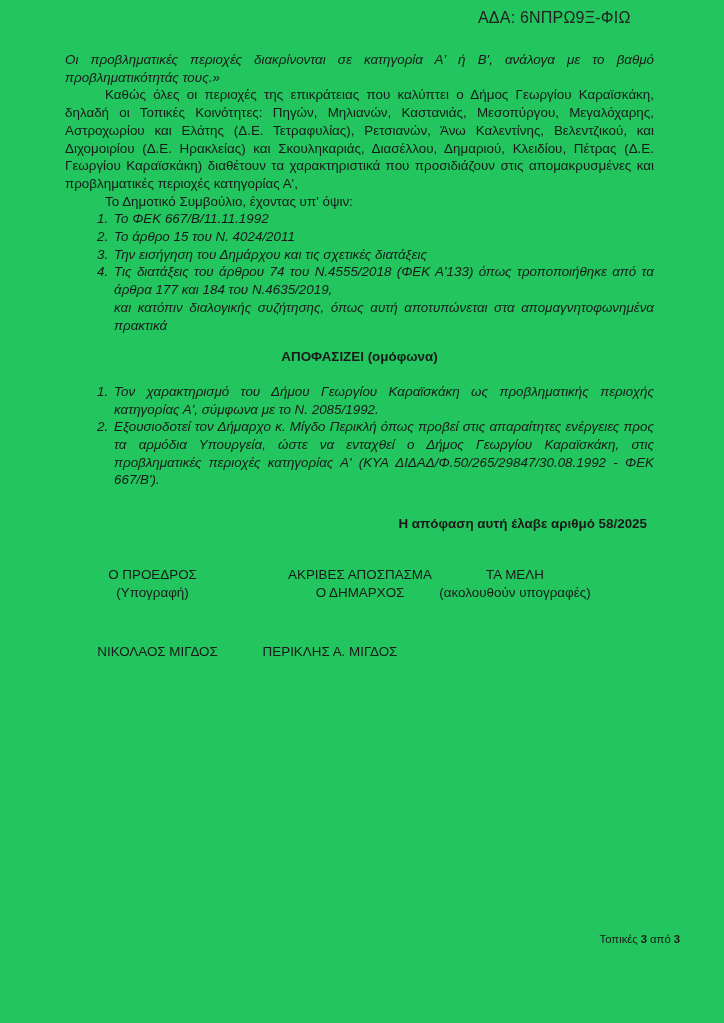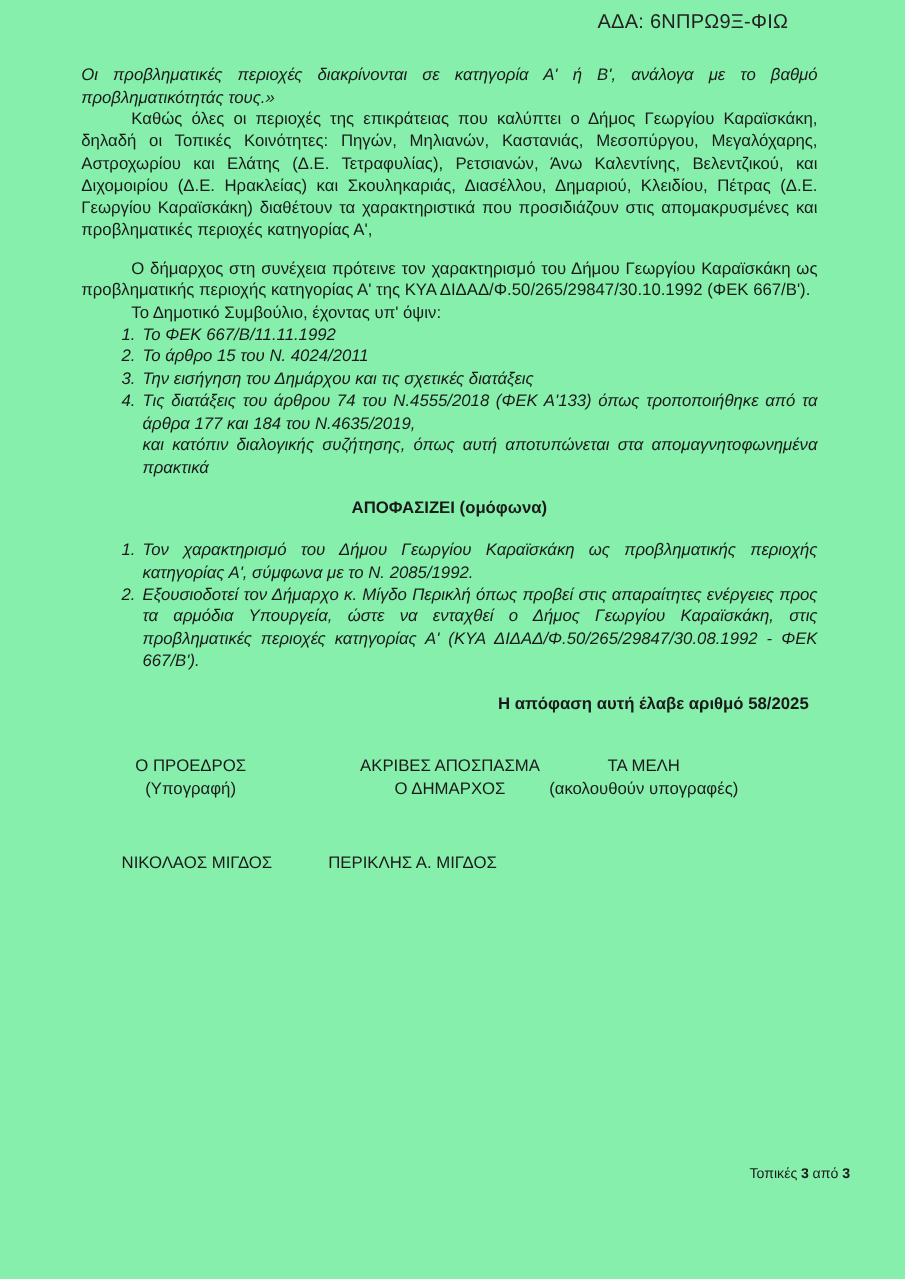--- a/index.html
+++ b/index.html
@@ -10,7 +10,7 @@
     position: relative;
     width: 724px;
     height: 1023px;
-    background: #86efac;
+    background: #22c55e;
     overflow: hidden;
     color: #1a1a1a;
   }

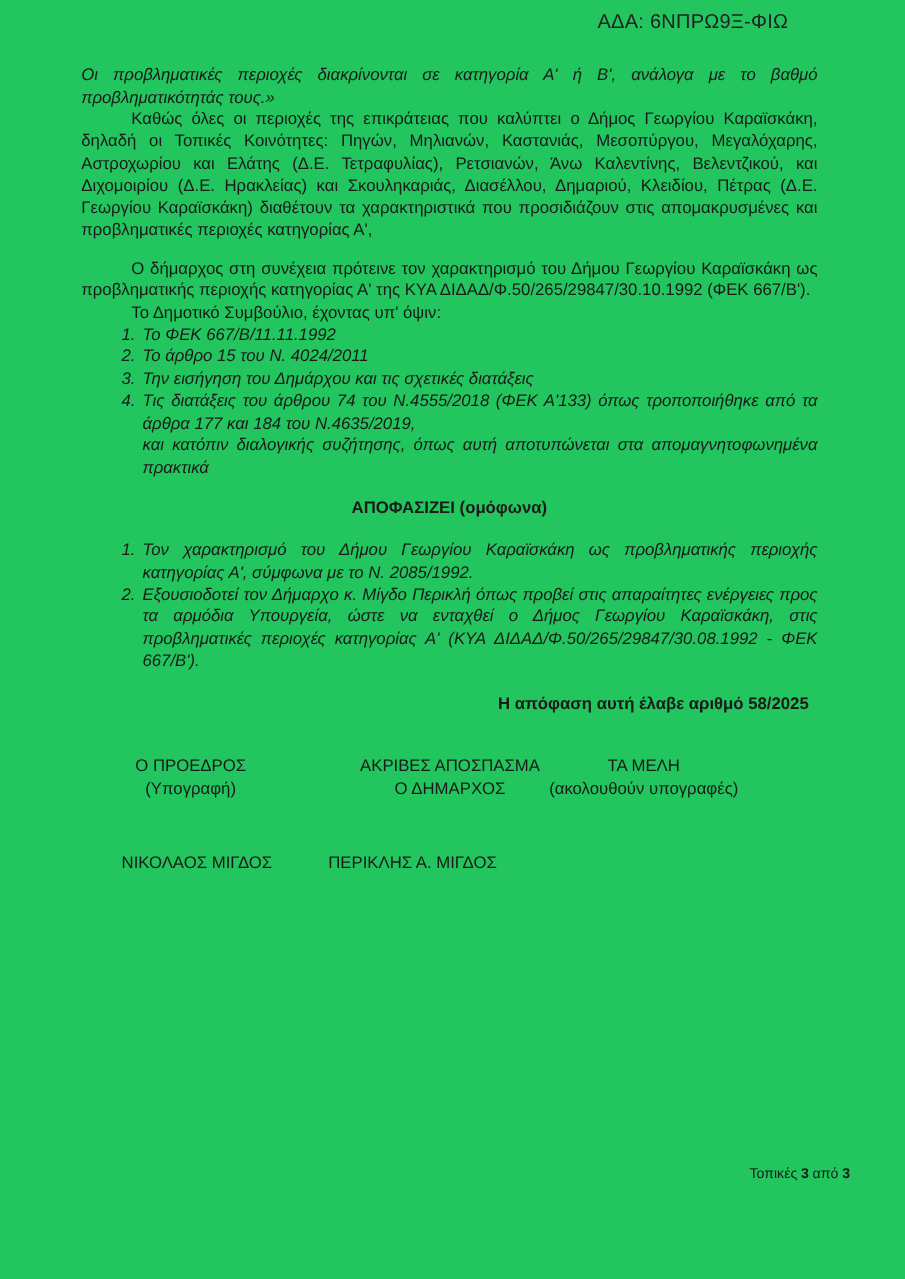--- a/index.html
+++ b/index.html
@@ -130,7 +130,6 @@
 
     <p class="context-para">Καθώς όλες οι περιοχές της επικράτειας που καλύπτει ο Δήμος Γεωργίου Καραϊσκάκη, δηλαδή οι Τοπικές Κοινότητες: Πηγών, Μηλιανών, Καστανιάς, Μεσοπύργου, Μεγαλόχαρης, Αστροχωρίου και Ελάτης (Δ.Ε. Τετραφυλίας), Ρετσιανών, Άνω Καλεντίνης, Βελεντζικού, και Διχομοιρίου (Δ.Ε. Ηρακλείας) και Σκουληκαριάς, Διασέλλου, Δημαριού, Κλειδίου, Πέτρας (Δ.Ε. Γεωργίου Καραϊσκάκη) διαθέτουν τα χαρακτηριστικά που προσιδιάζουν στις απομακρυσμένες και προβληματικές περιοχές κατηγορίας Α',</p>
 
-    <p class="mayor-para">Ο δήμαρχος στη συνέχεια πρότεινε τον χαρακτηρισμό του Δήμου Γεωργίου Καραϊσκάκη ως προβληματικής περιοχής κατηγορίας Α' της ΚΥΑ ΔΙΔΑΔ/Φ.50/265/29847/30.10.1992 (ΦΕΚ 667/Β').</p>
 
     <div class="council-intro">Το Δημοτικό Συμβούλιο, έχοντας υπ' όψιν:</div>
 

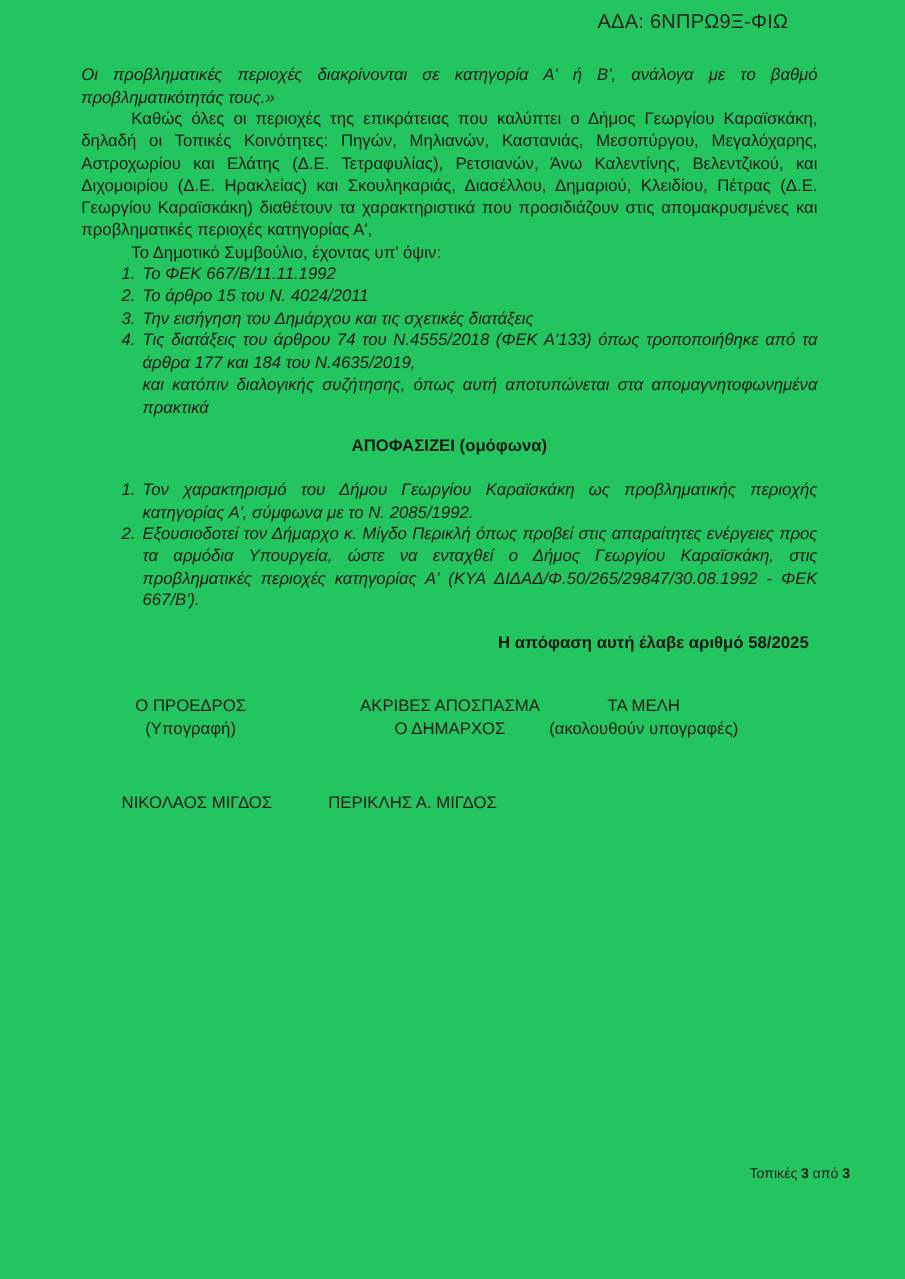--- a/index.html
+++ b/index.html
@@ -73,7 +73,7 @@
   .decision-number {
     text-align: right;
     font-weight: bold;
-    margin-top: 16px;
+    margin-top: 26px;
     padding-right: 7px;
   }
 

